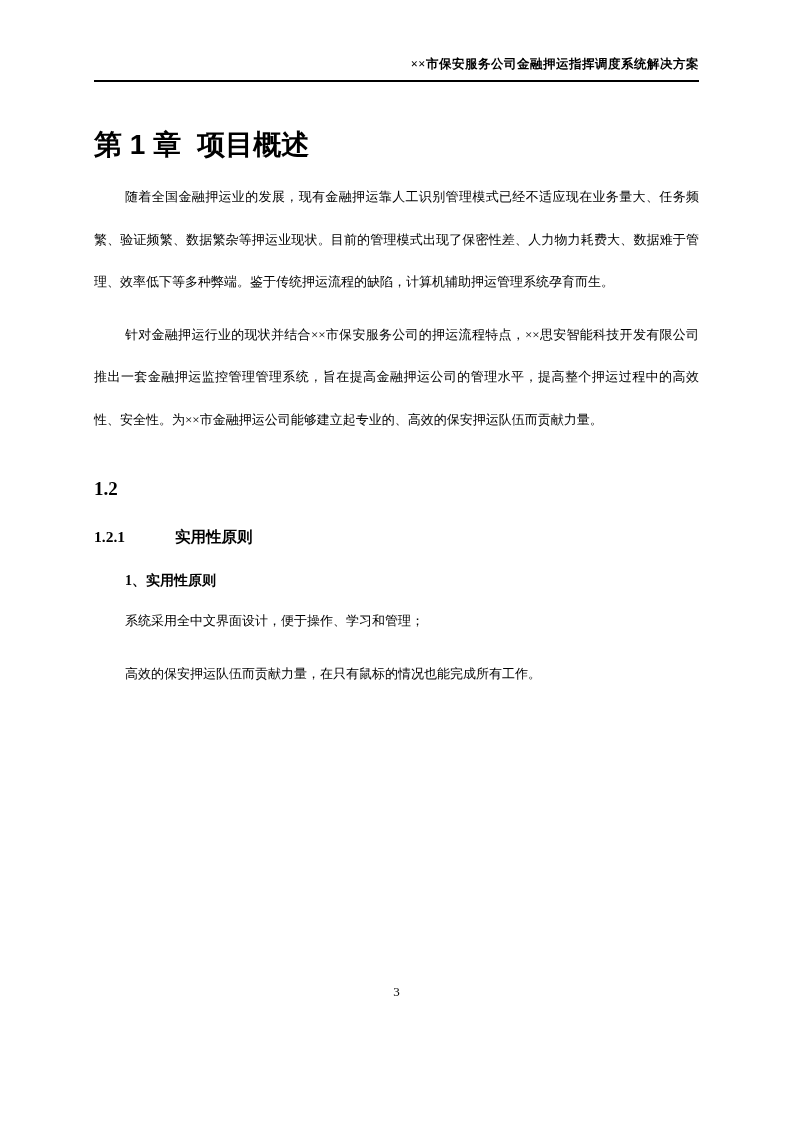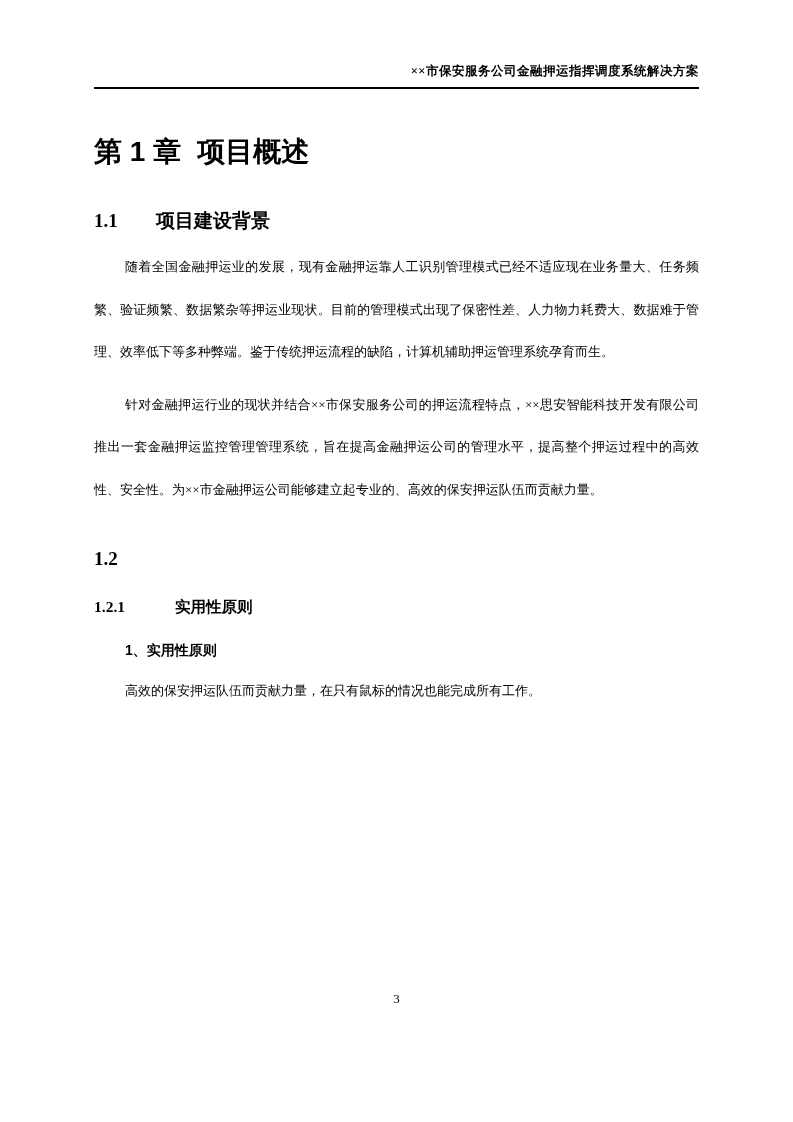--- a/index.html
+++ b/index.html
@@ -11,7 +11,7 @@
     position: relative;
     width: 793px;
     height: 1054px;
-    margin: 15px auto;
+    margin: 8px auto;
     background: #ffffff;
     box-sizing: border-box;
     padding: 0 94px;

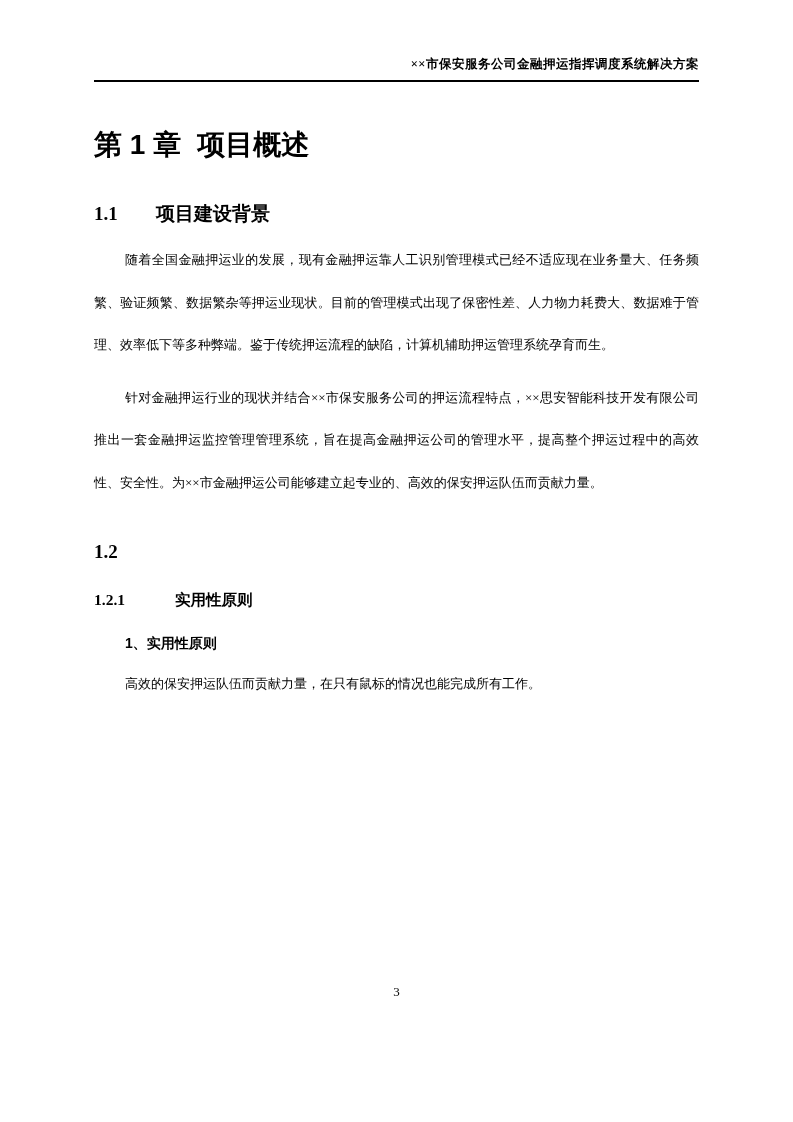--- a/index.html
+++ b/index.html
@@ -103,10 +103,6 @@
     <span>项目概述</span>
   </div>
 
-  <div class="h2">
-    <span class="sec-num">1.1</span>
-    <span>项目建设背景</span>
-  </div>
 
   <p class="body-text first">随着全国金融押运业的发展，现有金融押运靠人工识别管理模式已经不适应现在业务量大、任务频繁、验证频繁、数据繁杂等押运业现状。目前的管理模式出现了保密性差、人力物力耗费大、数据难于管理、效率低下等多种弊端。鉴于传统押运流程的缺陷，计算机辅助押运管理系统孕育而生。</p>
 

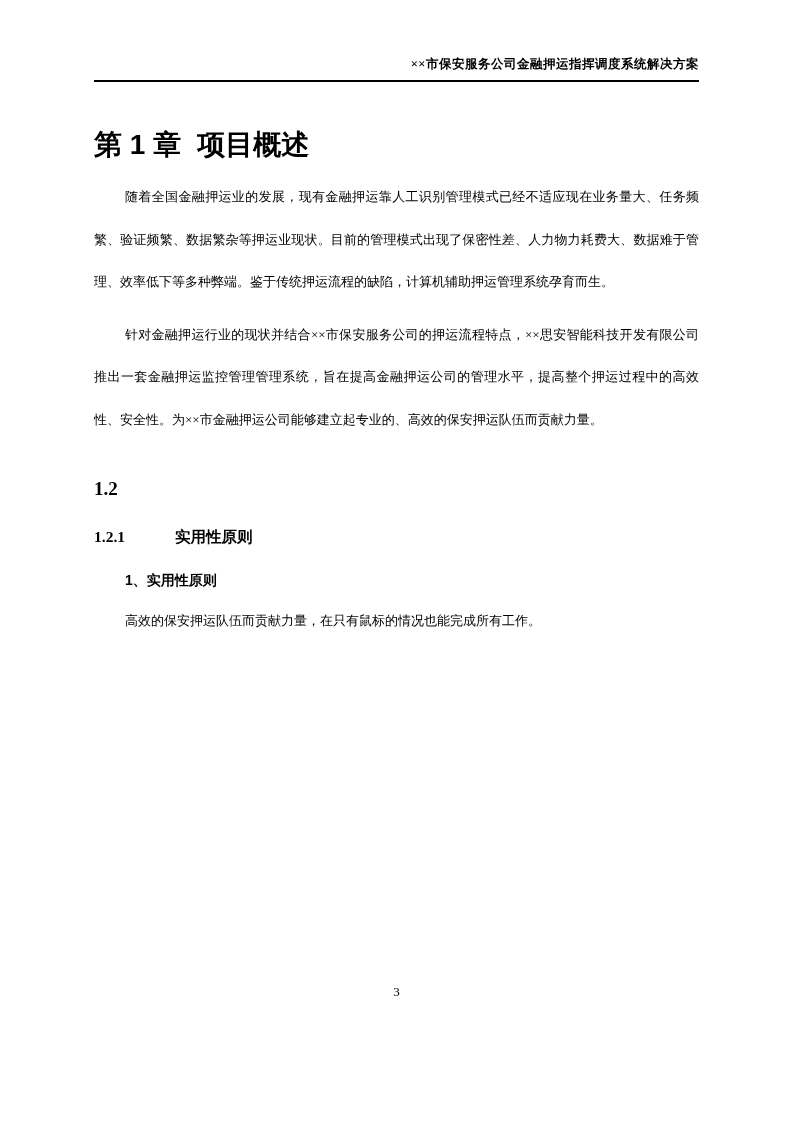--- a/index.html
+++ b/index.html
@@ -68,7 +68,7 @@
     margin-left: 31px;
     font-size: 14px;
     font-weight: bold;
-    font-family: Liberation Sans, sans-serif;
+    font-family: Liberation Serif, serif;
   }
   .body-text {
     margin: 0;

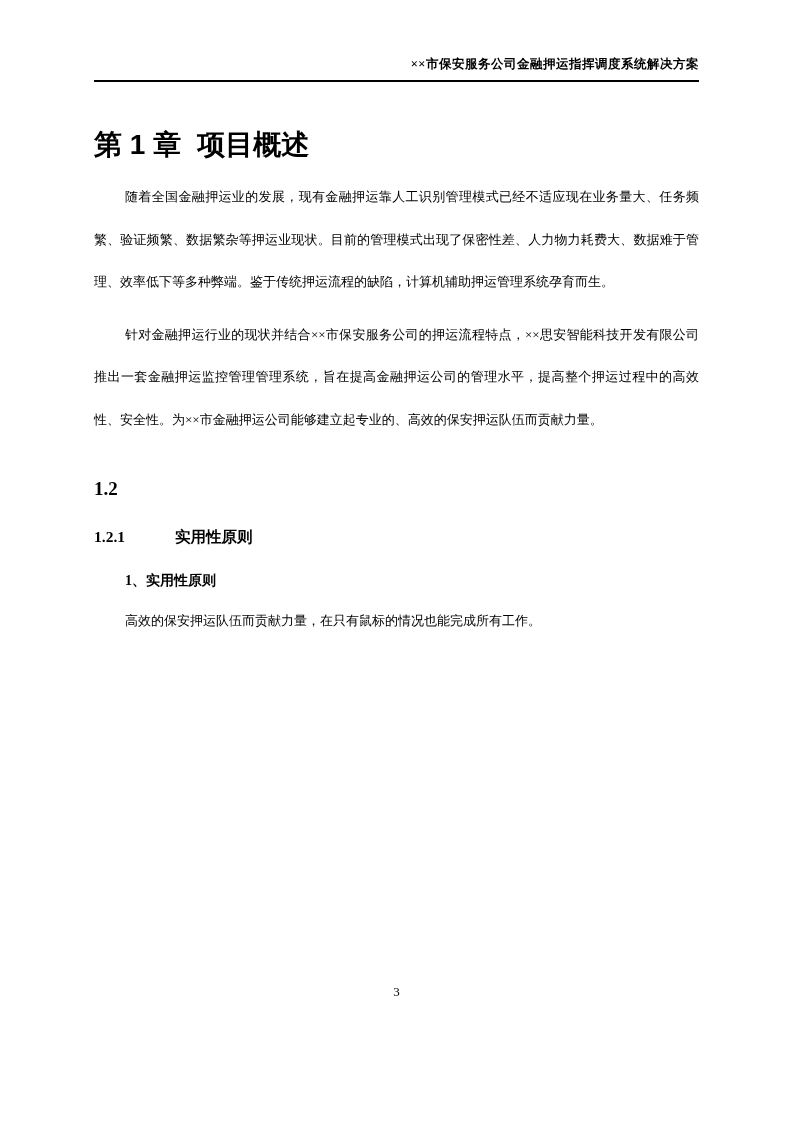--- a/index.html
+++ b/index.html
@@ -120,6 +120,7 @@
   <div class="h4">1、实用性原则</div>
 
 
+  <p class="body-text">系统采用全中文界面设计，便于操作、学习和管理；</p>
 
   <p class="body-text">高效的保安押运队伍而贡献力量，在只有鼠标的情况也能完成所有工作。</p>
 

